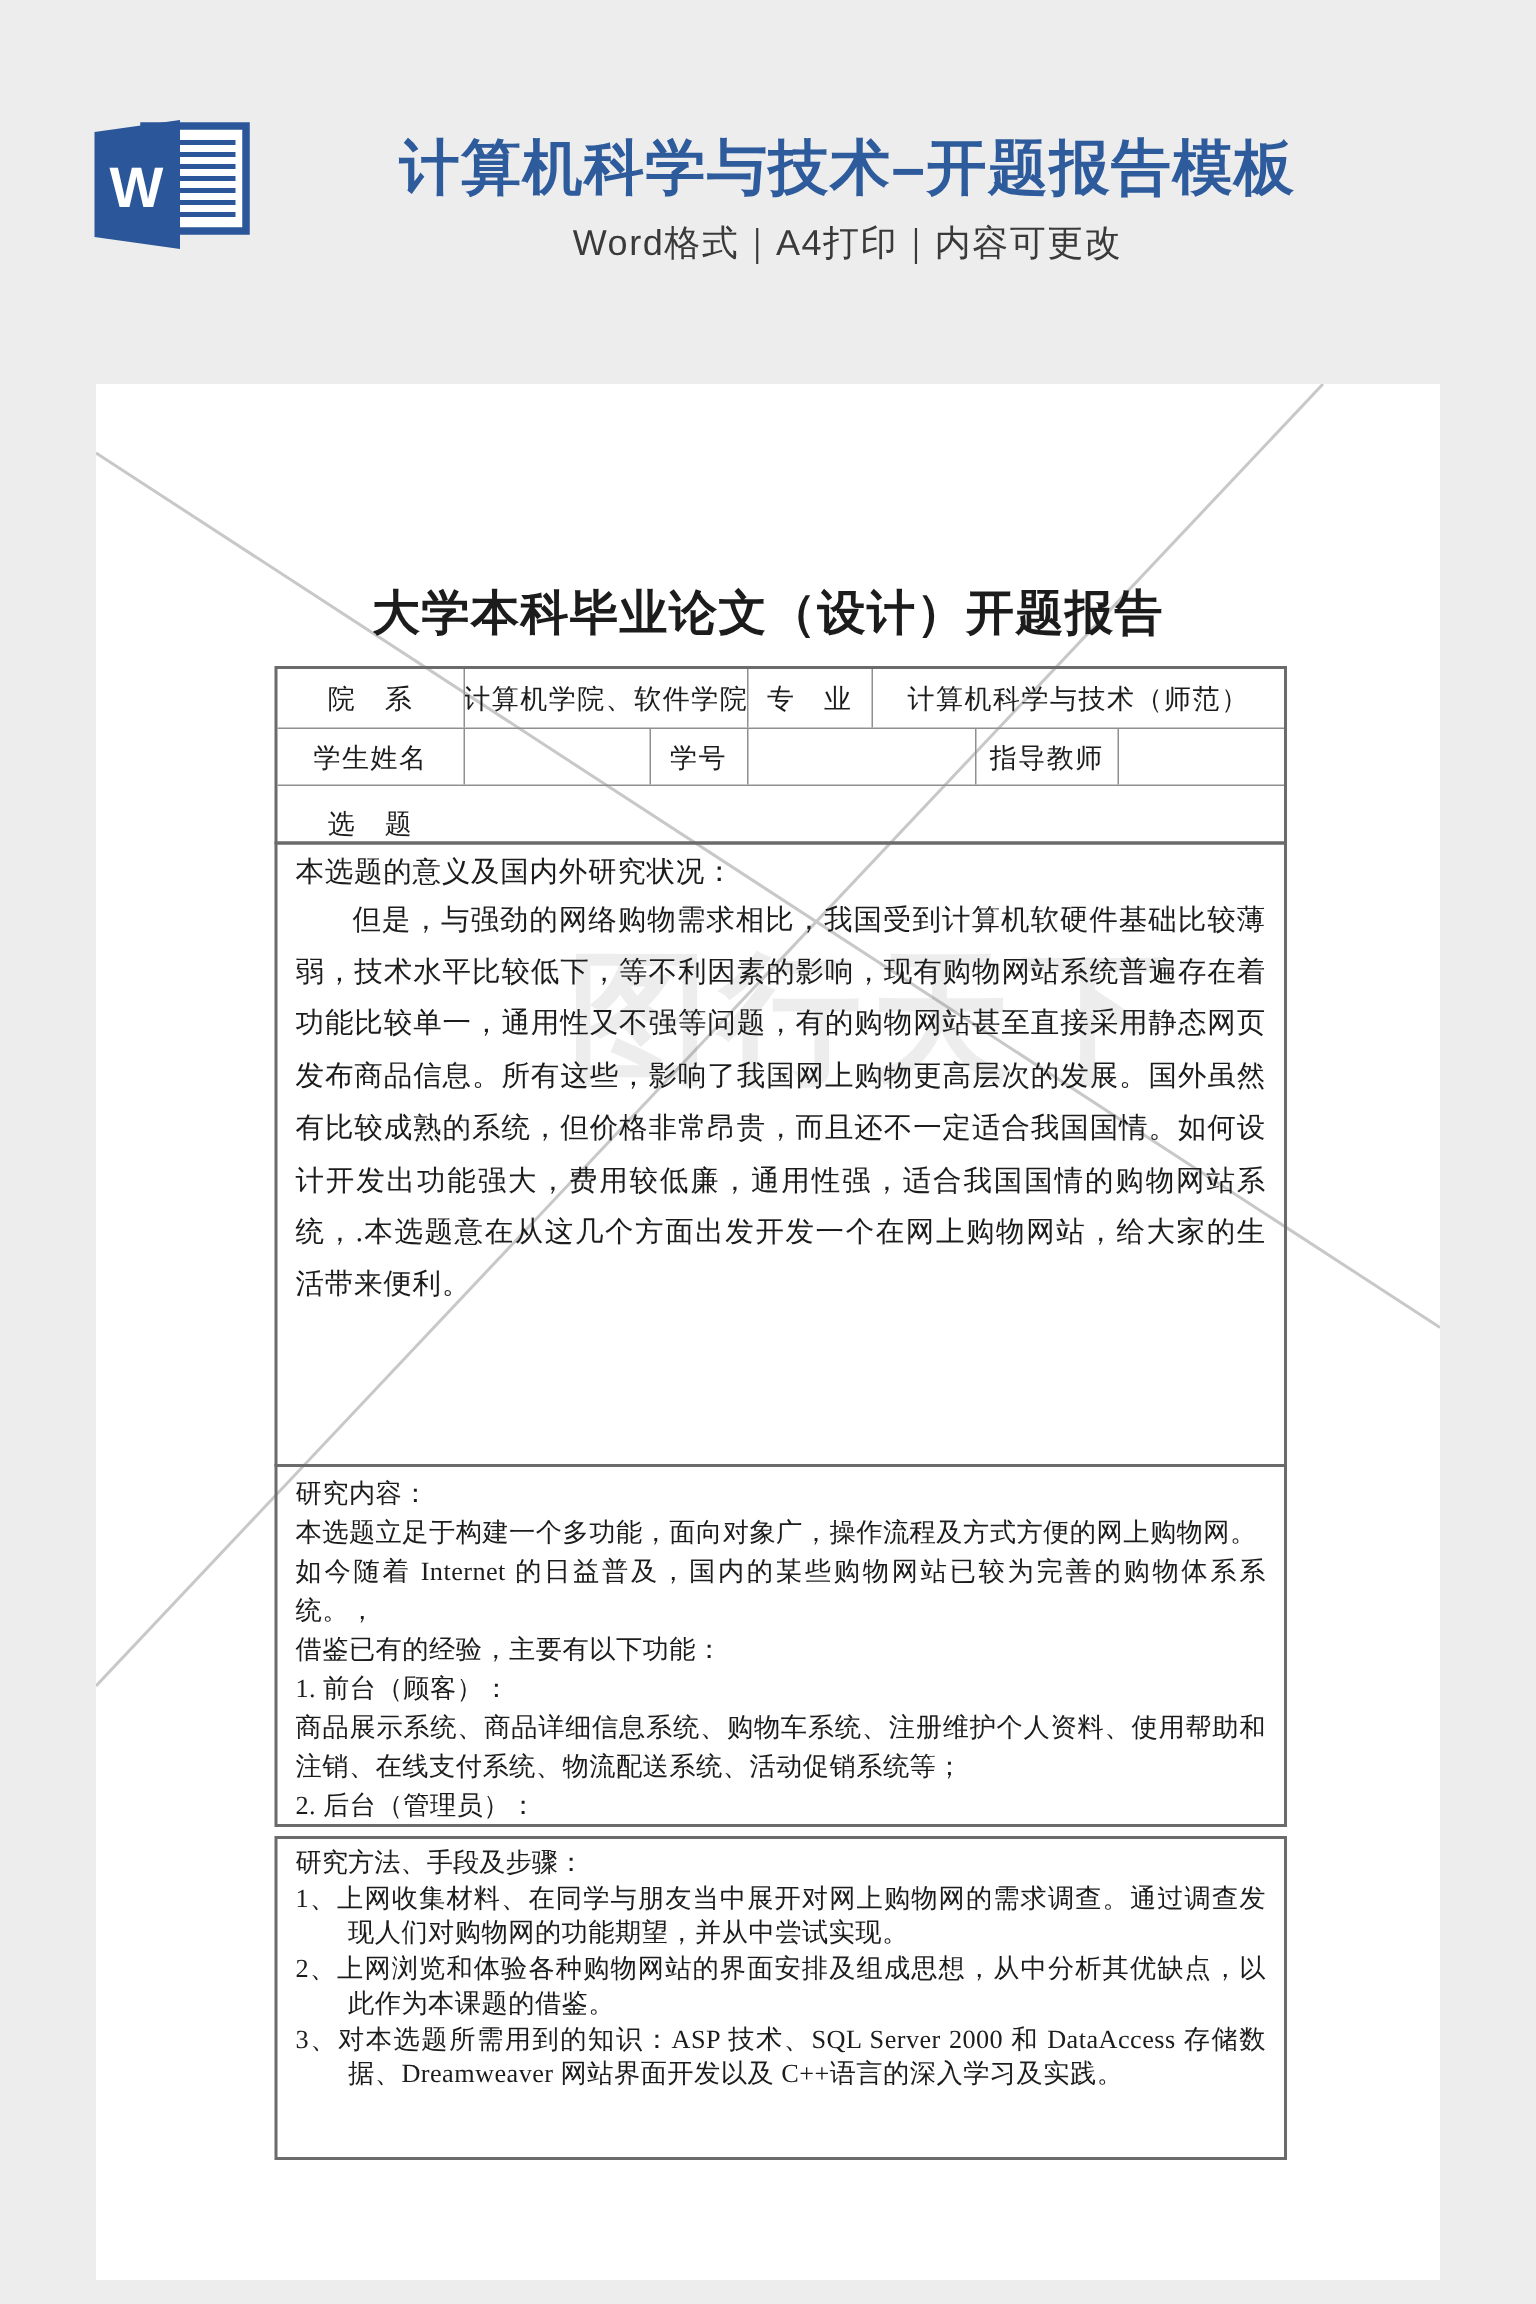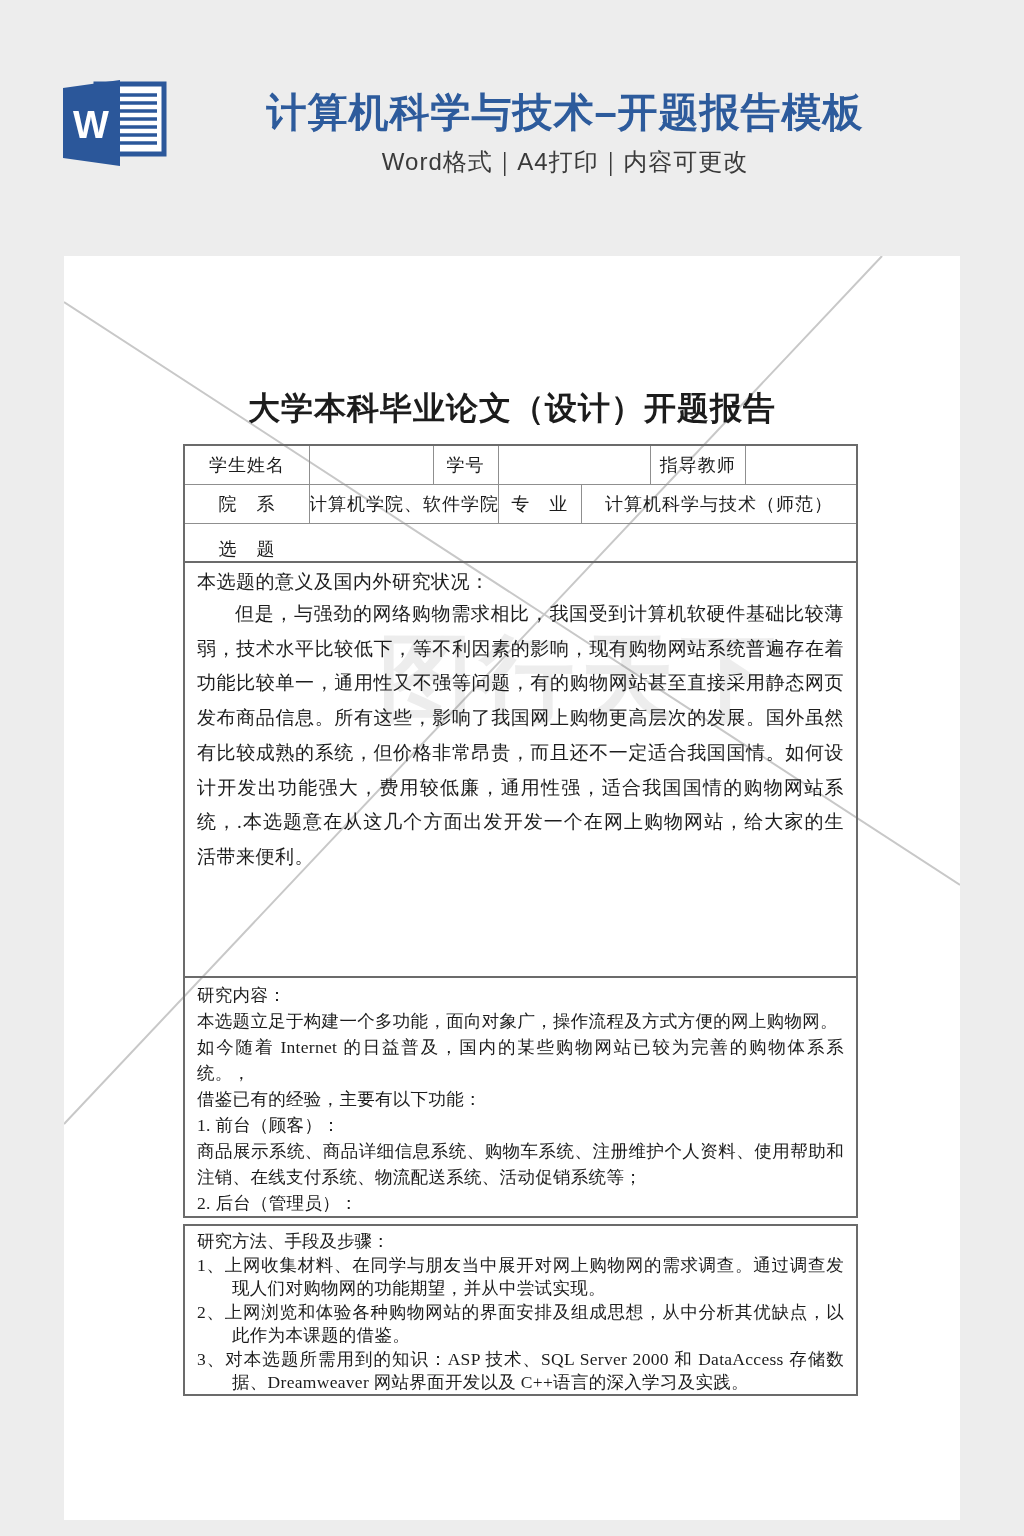--- a/index.html
+++ b/index.html
@@ -107,6 +107,12 @@
     <div class="doc-body">
 
       <div class="info-table">
+        <div class="trow r1">
+          <div class="cell c-dept-l">院　系</div>
+          <div class="cell c-dept-v">计算机学院、软件学院</div>
+          <div class="cell c-major-l">专　业</div>
+          <div class="cell c-major-v">计算机科学与技术（师范）</div>
+        </div>
         <div class="trow r2">
           <div class="cell c-name-l">学生姓名</div>
           <div class="cell c-name-v"></div>
@@ -114,12 +120,6 @@
           <div class="cell c-id-v"></div>
           <div class="cell c-adv-l">指导教师</div>
           <div class="cell c-adv-v"></div>
-        </div>
-        <div class="trow r1">
-          <div class="cell c-dept-l">院　系</div>
-          <div class="cell c-dept-v">计算机学院、软件学院</div>
-          <div class="cell c-major-l">专　业</div>
-          <div class="cell c-major-v">计算机科学与技术（师范）</div>
         </div>
         <div class="trow r3">
           <div class="cell c-topic-l">选　题</div>

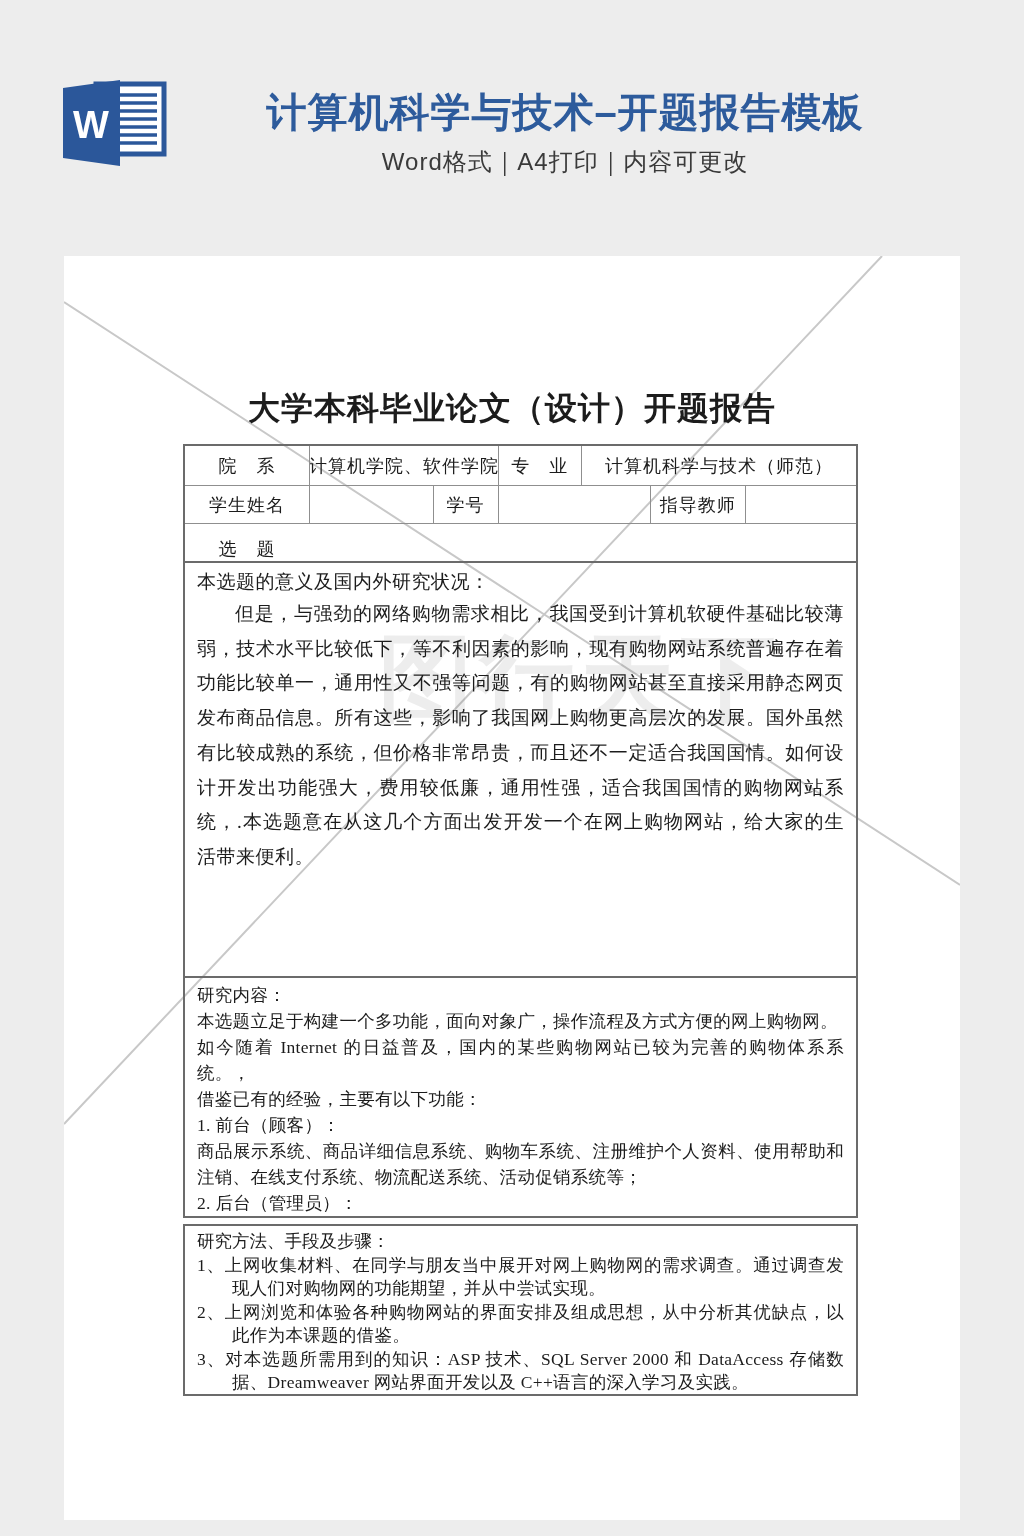--- a/index.html
+++ b/index.html
@@ -61,7 +61,7 @@
   .block-sig p { line-height:34.7px; text-indent:2em; text-align:justify; letter-spacing:0.5px; }
   .block-content { margin-top:-2px; height:242px; font-size:17.5px; }
   .block-content .b-head, .block-content .cline { line-height:26px; text-align:justify; letter-spacing:0.3px; }
-  .block-method { margin-top:6px; height:172px; font-size:17.5px; }
+  .block-method { margin-top:6px; height:216px; font-size:17.5px; }
   .block-method .b-head { line-height:23.5px; }
   .block-method p.mitem {
     line-height:23.5px; padding-left:2em; text-indent:-2em; text-align:justify; letter-spacing:0.3px;

